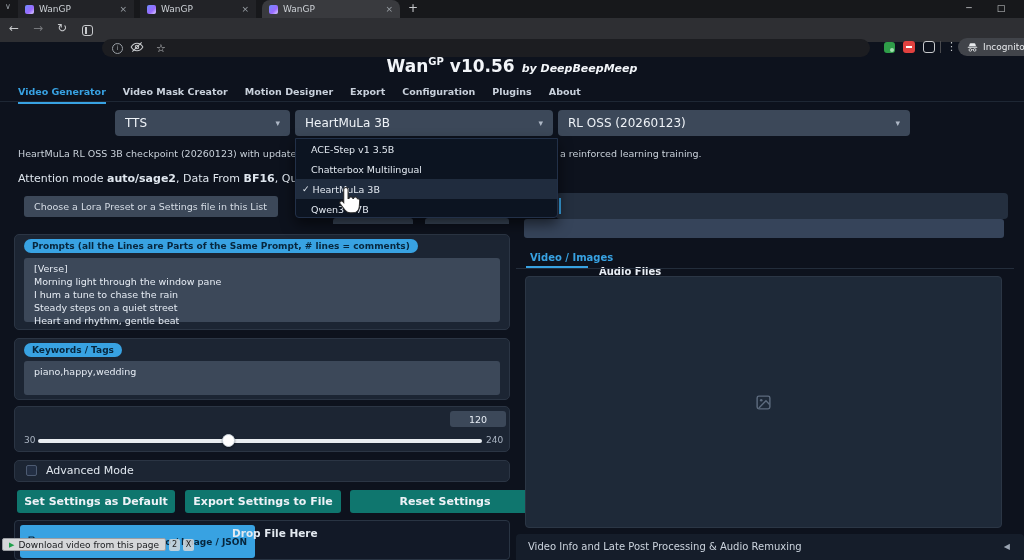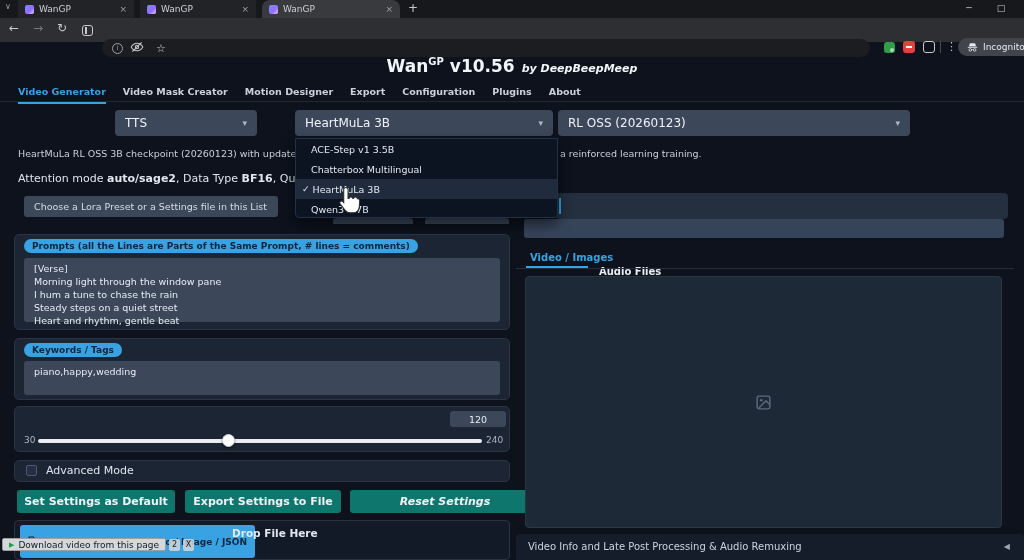--- a/index.html
+++ b/index.html
@@ -168,7 +168,7 @@
   </div>
   <div class="navline"></div>
 
-  <div class="mselect" style="left:115px;width:142px;">
+  <div class="mselect" style="left:115px;width:175px;">
     <span class="lbl">TTS</span>
     <span class="caret">▾</span>
   </div>

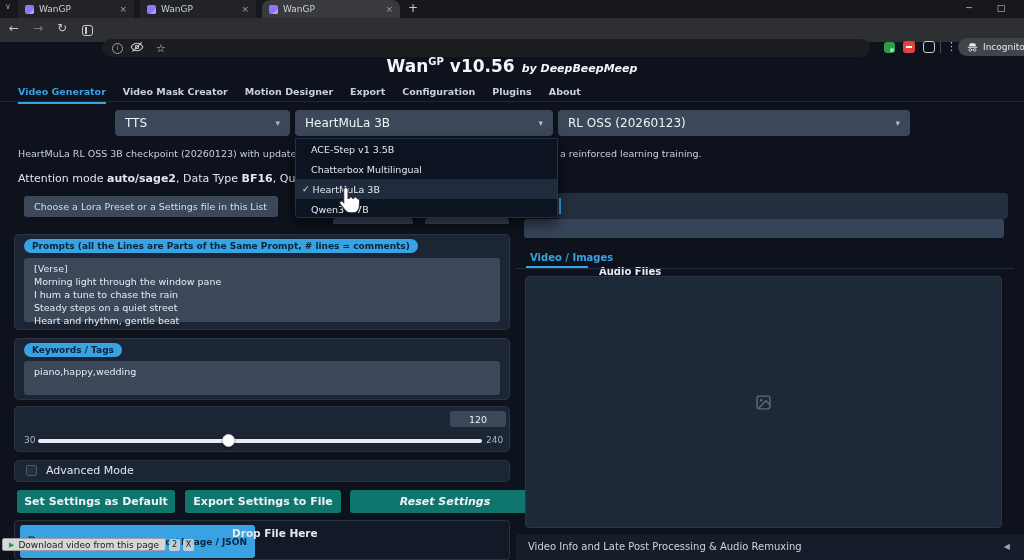--- a/index.html
+++ b/index.html
@@ -184,7 +184,7 @@
   <div class="infoline" style="left:18px;">HeartMuLa RL OSS 3B checkpoint (20260123) with updated codec supp</div>
   <div class="infoline" style="left:560px;">a reinforced learning training.</div>
   <div class="attnline">
-    <span>Attention mode </span><b>auto/sage2</b><span>, Data Type </span><b>BF16</b><span>, Quantization I</span>
+    <span>Attention mode </span><b>auto/sage2</b><span>, Data From </span><b>BF16</b><span>, Quantization I</span>
   </div>
 
   <div class="lorabox">Choose a Lora Preset or a Settings file in this List</div>

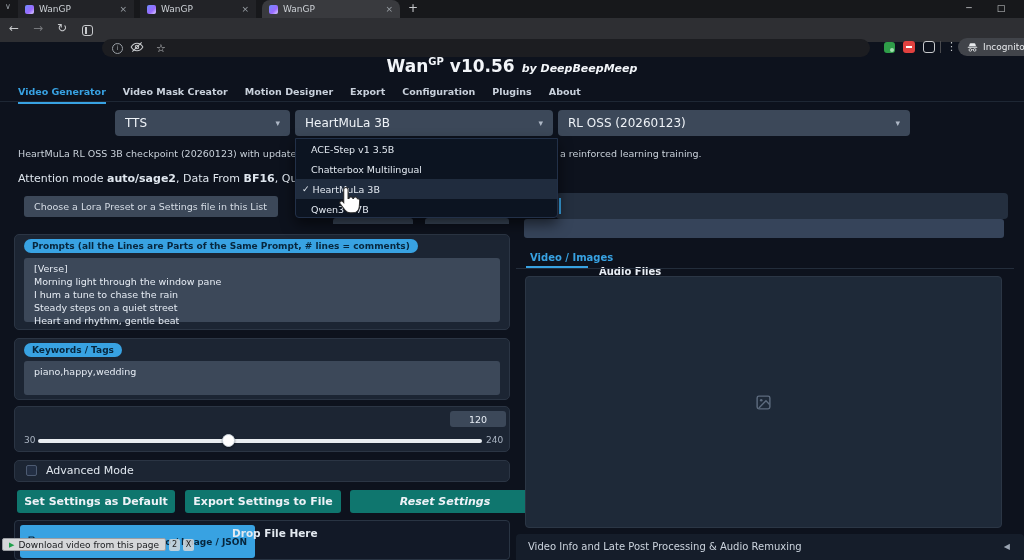--- a/index.html
+++ b/index.html
@@ -216,7 +216,7 @@
 
   <div class="graybtn" style="left:17px;width:158px;">Set Settings as Default</div>
   <div class="graybtn" style="left:185px;width:156px;">Export Settings to File</div>
-  <div class="graybtn" style="left:350px;width:190px;font-style:italic;">Reset Settings</div>
+  <div class="graybtn" style="left:350px;width:190px;">Reset Settings</div>
 
   <div class="loadpanel"></div>
   <div class="loadpill">

